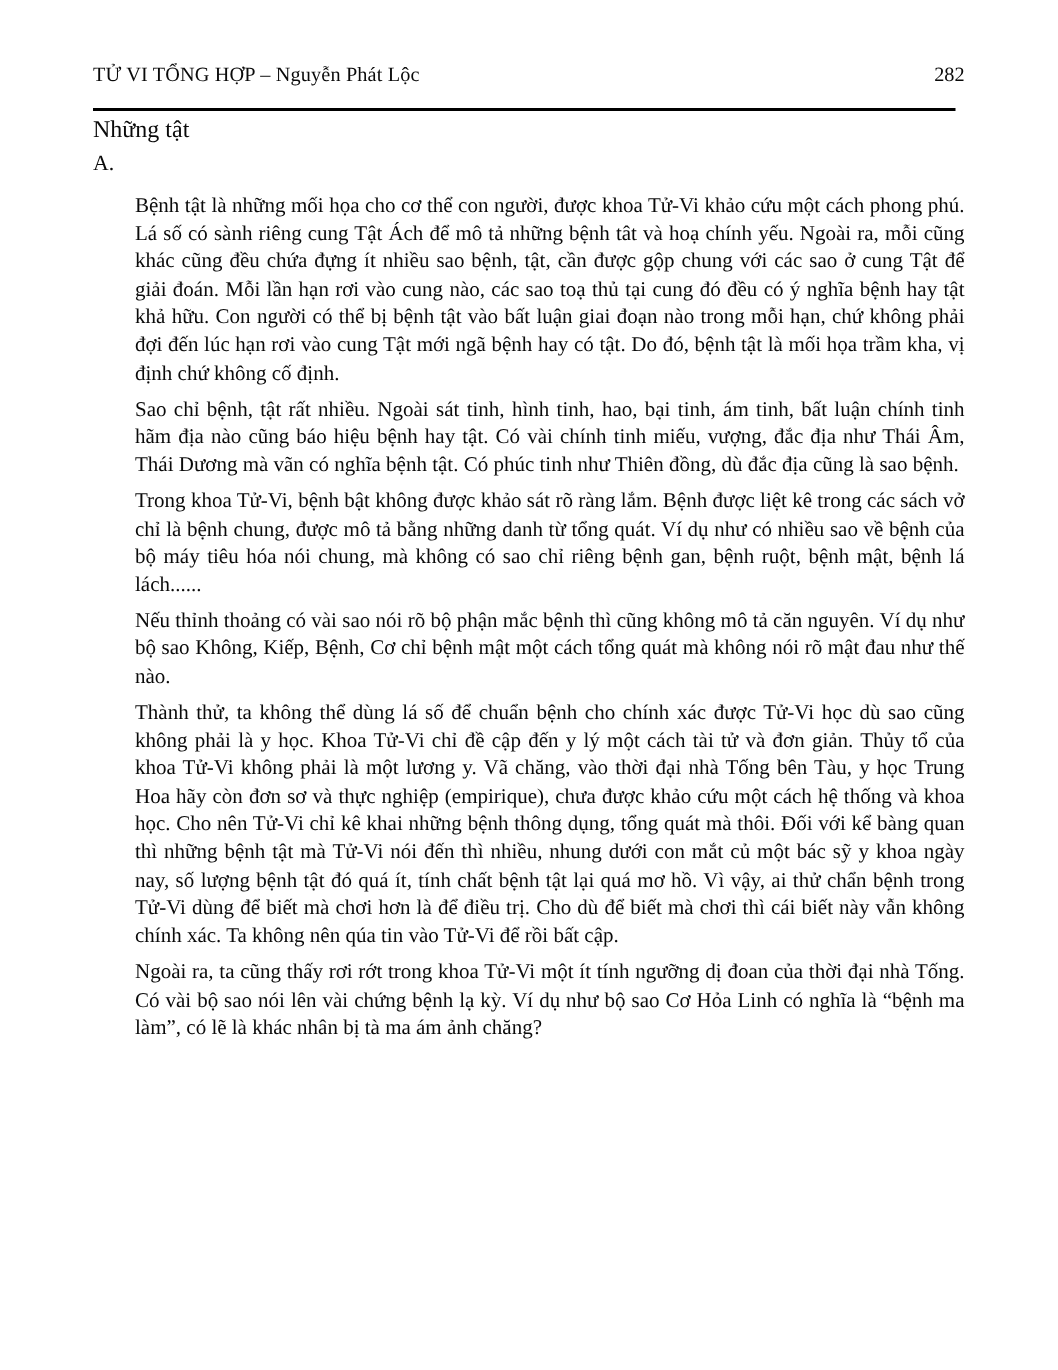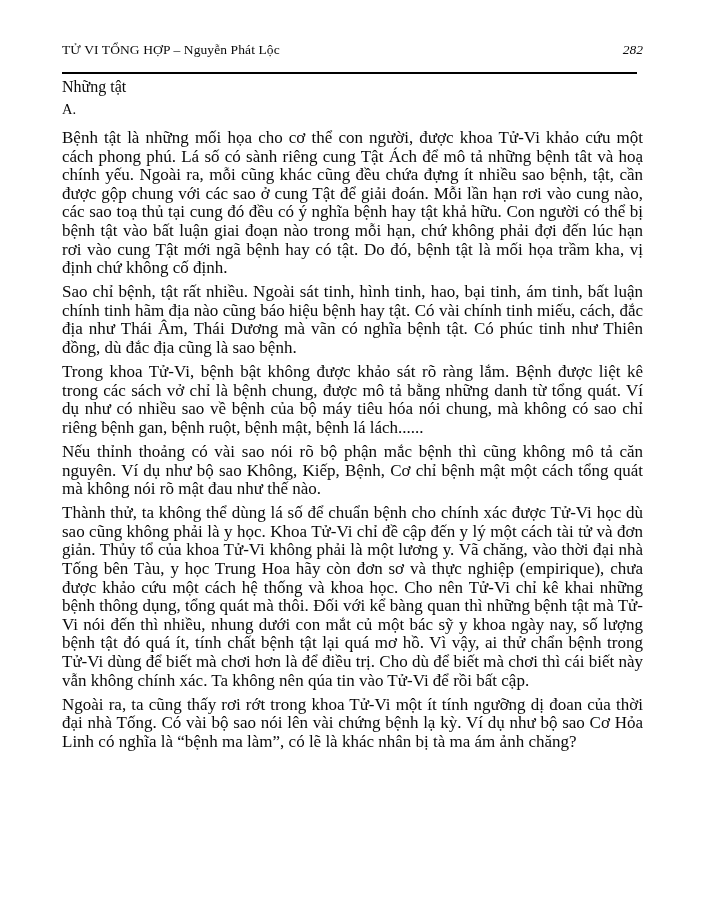--- a/index.html
+++ b/index.html
@@ -26,7 +26,7 @@
     white-space: nowrap;
   }
   .header-title { letter-spacing: 0.1px; }
-  .header-page { padding-right: 0px; font-style: italic; }
+  .header-page { padding-right: 0px; }
   .rule {
     margin-top: 14px;
     width: 575px;

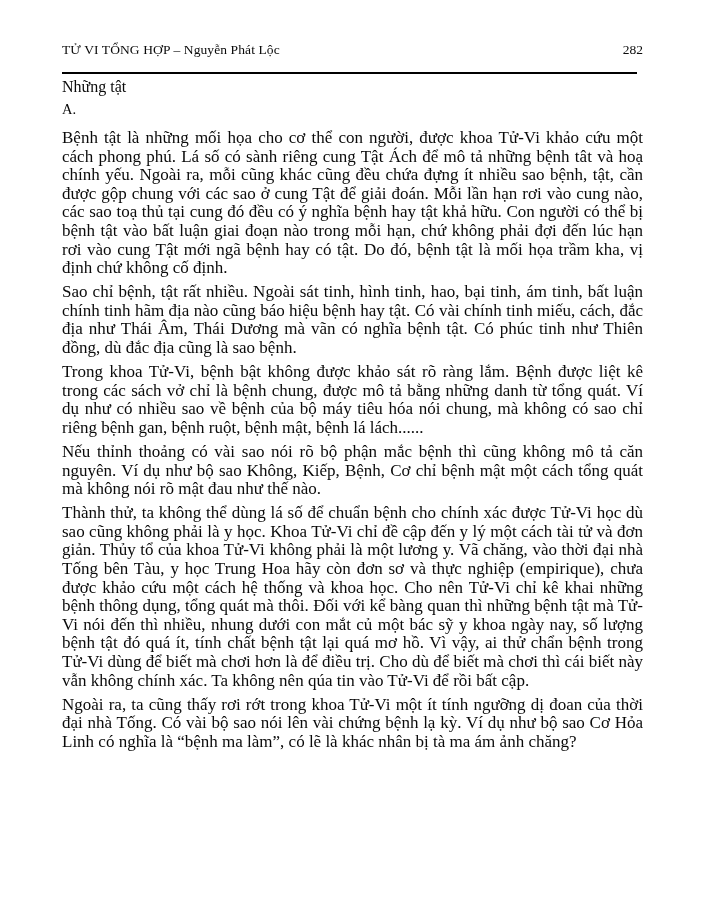--- a/index.html
+++ b/index.html
@@ -51,9 +51,10 @@
   }
   .body-text {
     margin-top: 11px;
-    font-size: 17px;
+    font-size: 14px;
     line-height: 18.6px;
     text-align: justify;
+    margin-left: 28px;
   }
   .body-text p {
     margin: 0 0 5.5px 0;

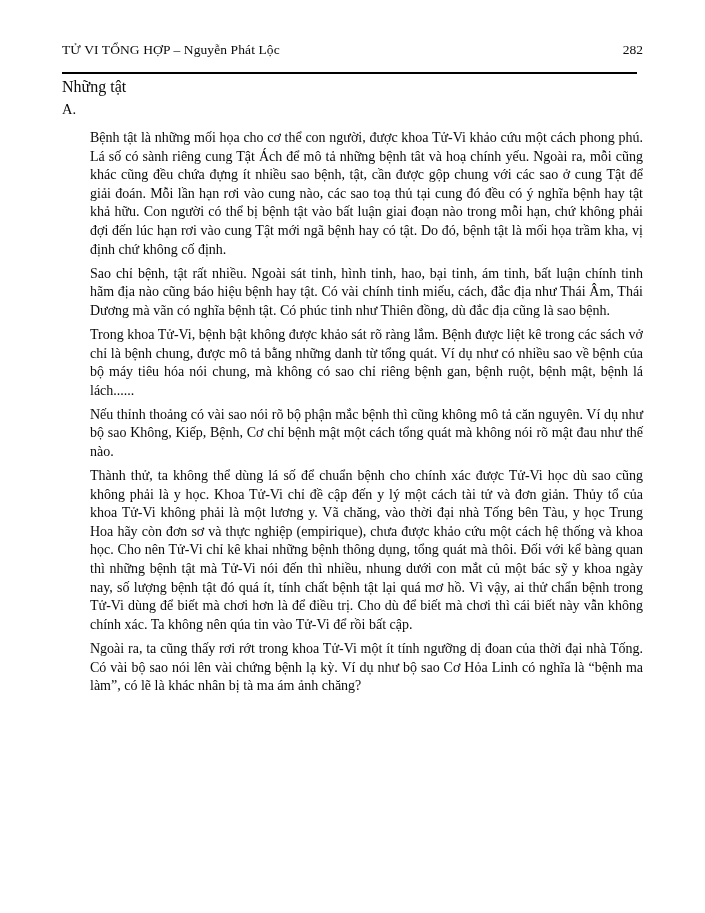--- a/index.html
+++ b/index.html
@@ -80,7 +80,7 @@
 
   <div class="body-text">
     <p>Bệnh tật là những mối họa cho cơ thể con người, được khoa Tử-Vi khảo cứu một cách phong phú. Lá số có sành riêng cung Tật Ách để mô tả những bệnh tât và hoạ chính yếu. Ngoài ra, mỗi cũng khác cũng đều chứa đựng ít nhiều sao bệnh, tật, cần được gộp chung với các sao ở cung Tật để giải đoán. Mỗi lần hạn rơi vào cung nào, các sao toạ thủ tại cung đó đều có ý nghĩa bệnh hay tật khả hữu. Con người có thể bị bệnh tật vào bất luận giai đoạn nào trong mỗi hạn, chứ không  phải đợi đến lúc hạn rơi vào cung Tật mới ngã bệnh hay có tật. Do đó, bệnh tật là mối họa trầm kha, vị định chứ không cố định.</p>
-    <p>Sao chỉ bệnh, tật rất nhiều. Ngoài sát tinh, hình tinh, hao, bại tinh, ám tinh, bất luận chính tinh hãm địa nào cũng báo hiệu bệnh hay tật.  Có vài chính tinh miếu, cách, đắc địa như Thái Âm, Thái Dương mà vãn có nghĩa bệnh tật. Có phúc tinh như  Thiên đồng, dù đắc địa cũng là sao bệnh.</p>
+    <p>Sao chỉ bệnh, tật rất nhiều. Ngoài sát tinh, hình tinh, hao, bại tinh, ám tinh, bất luận chính tinh hãm địa nào cũng báo hiệu bệnh hay tật.  Có vài chính tinh miếu, vượng, đắc địa như Thái Âm, Thái Dương mà vãn có nghĩa bệnh tật. Có phúc tinh như  Thiên đồng, dù đắc địa cũng là sao bệnh.</p>
     <p>Trong khoa Tử-Vi, bệnh bật không được khảo sát rõ ràng lắm. Bệnh được liệt kê trong các sách vở chỉ là bệnh chung, được mô tả bằng những danh từ tổng quát. Ví dụ như có nhiều sao về bệnh của bộ máy tiêu hóa nói chung, mà không có sao chỉ riêng bệnh gan, bệnh ruột, bệnh mật, bệnh lá lách......</p>
     <p>Nếu thỉnh thoảng có vài sao nói rõ bộ phận mắc bệnh thì cũng không mô tả căn nguyên. Ví dụ như bộ sao Không, Kiếp, Bệnh, Cơ chỉ bệnh mật một cách tổng quát mà không nói rõ mật đau như thế nào.</p>
     <p>Thành thử, ta không thể dùng lá số để chuẩn bệnh cho chính xác được Tử-Vi học dù sao cũng không phải là y học. Khoa Tử-Vi chỉ đề cập đến y lý một cách tài tử  và đơn giản. Thủy tổ của khoa Tử-Vi không phải là một lương y. Vã chăng, vào thời đại nhà Tống bên Tàu, y học Trung Hoa hãy còn đơn sơ và thực nghiệp (empirique), chưa được khảo cứu một cách hệ thống và khoa học. Cho nên Tử-Vi chỉ kê khai những bệnh thông dụng, tổng quát mà thôi. Đối với kể bàng quan thì những bệnh tật mà Tử-Vi nói đến thì nhiều, nhung dưới con  mắt củ một bác sỹ y  khoa ngày nay, số lượng bệnh tật đó quá ít, tính chất bệnh tật lại quá mơ hồ. Vì vậy, ai thử chẩn bệnh trong Tử-Vi dùng để biết mà chơi hơn là để điều trị. Cho dù để biết mà chơi thì cái biết này vẫn không chính xác. Ta không nên qúa tin vào Tử-Vi để rồi bất cập.</p>

